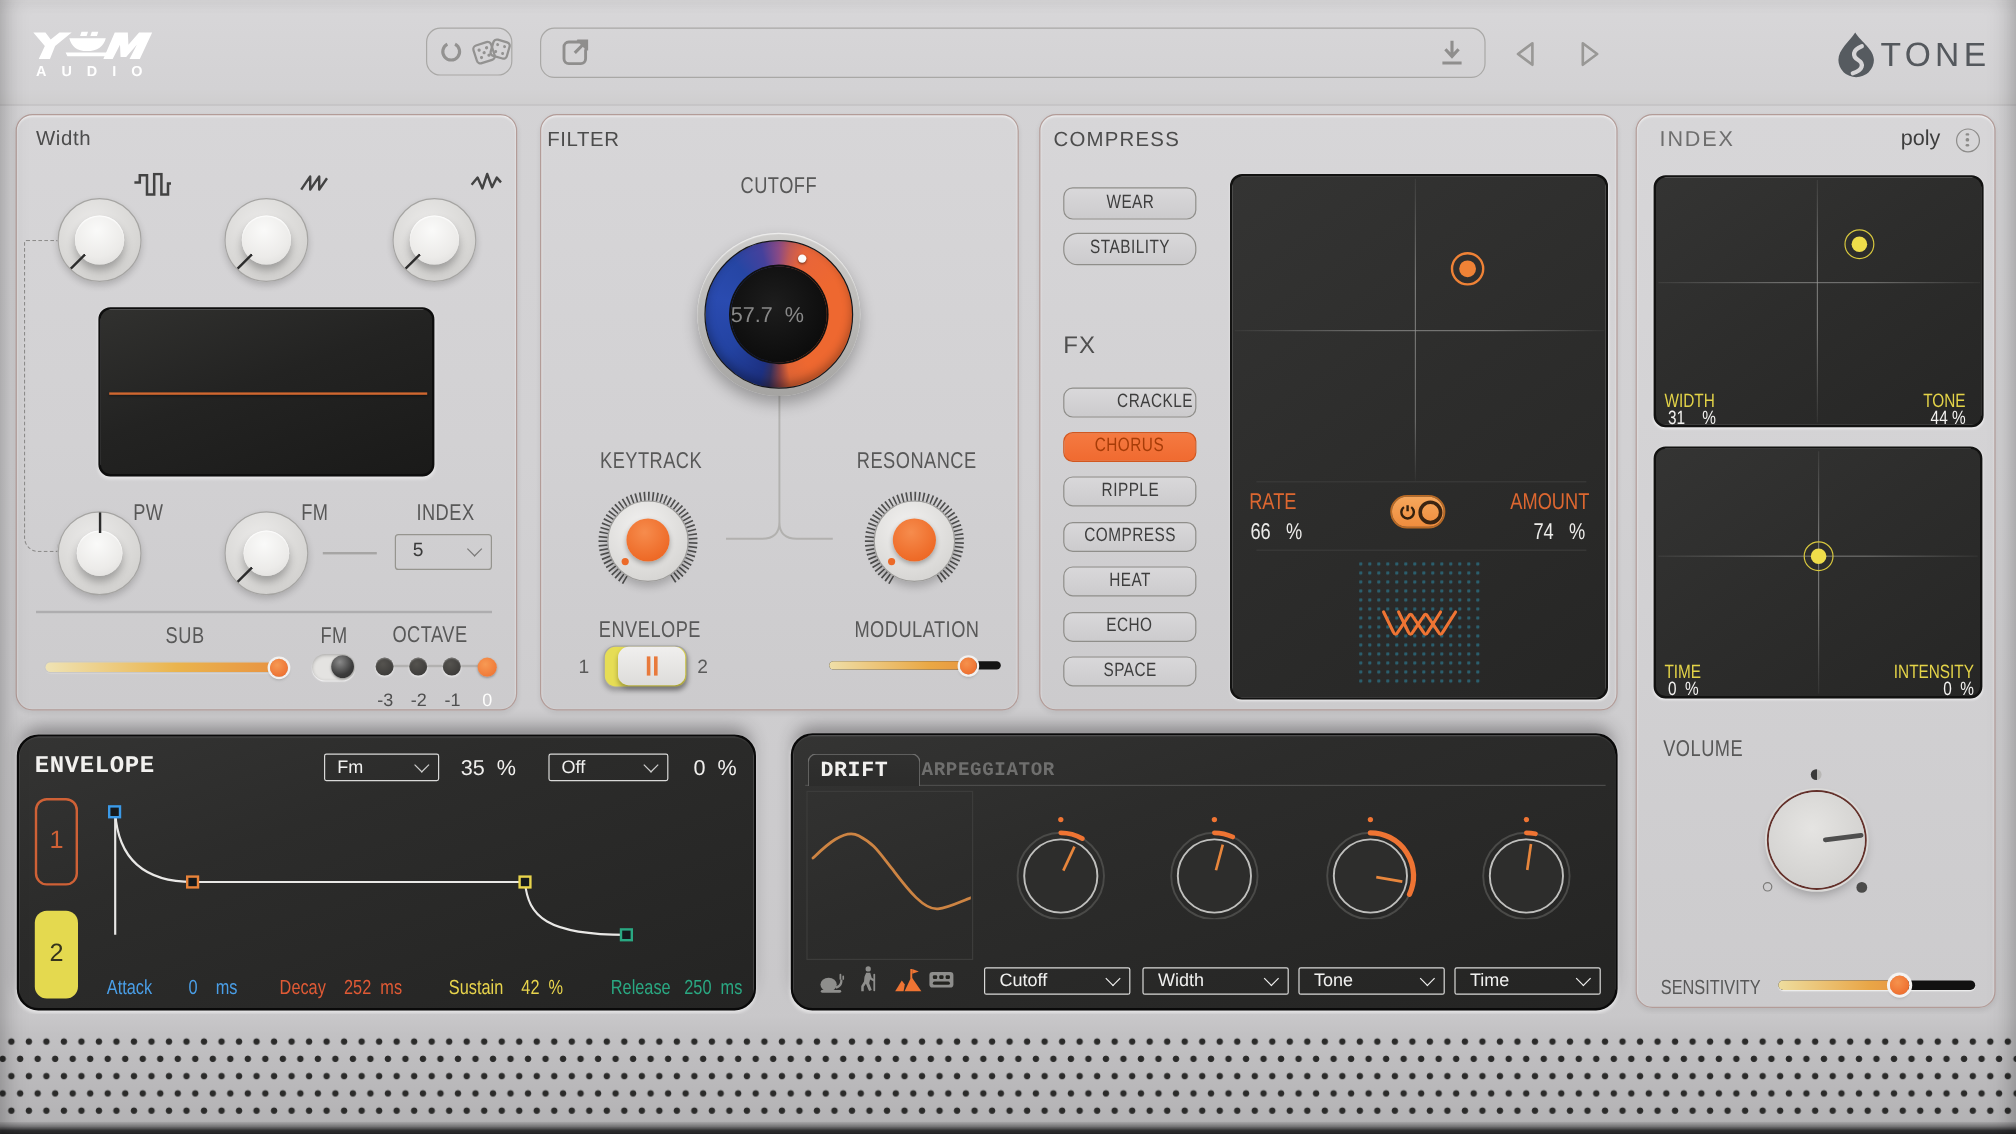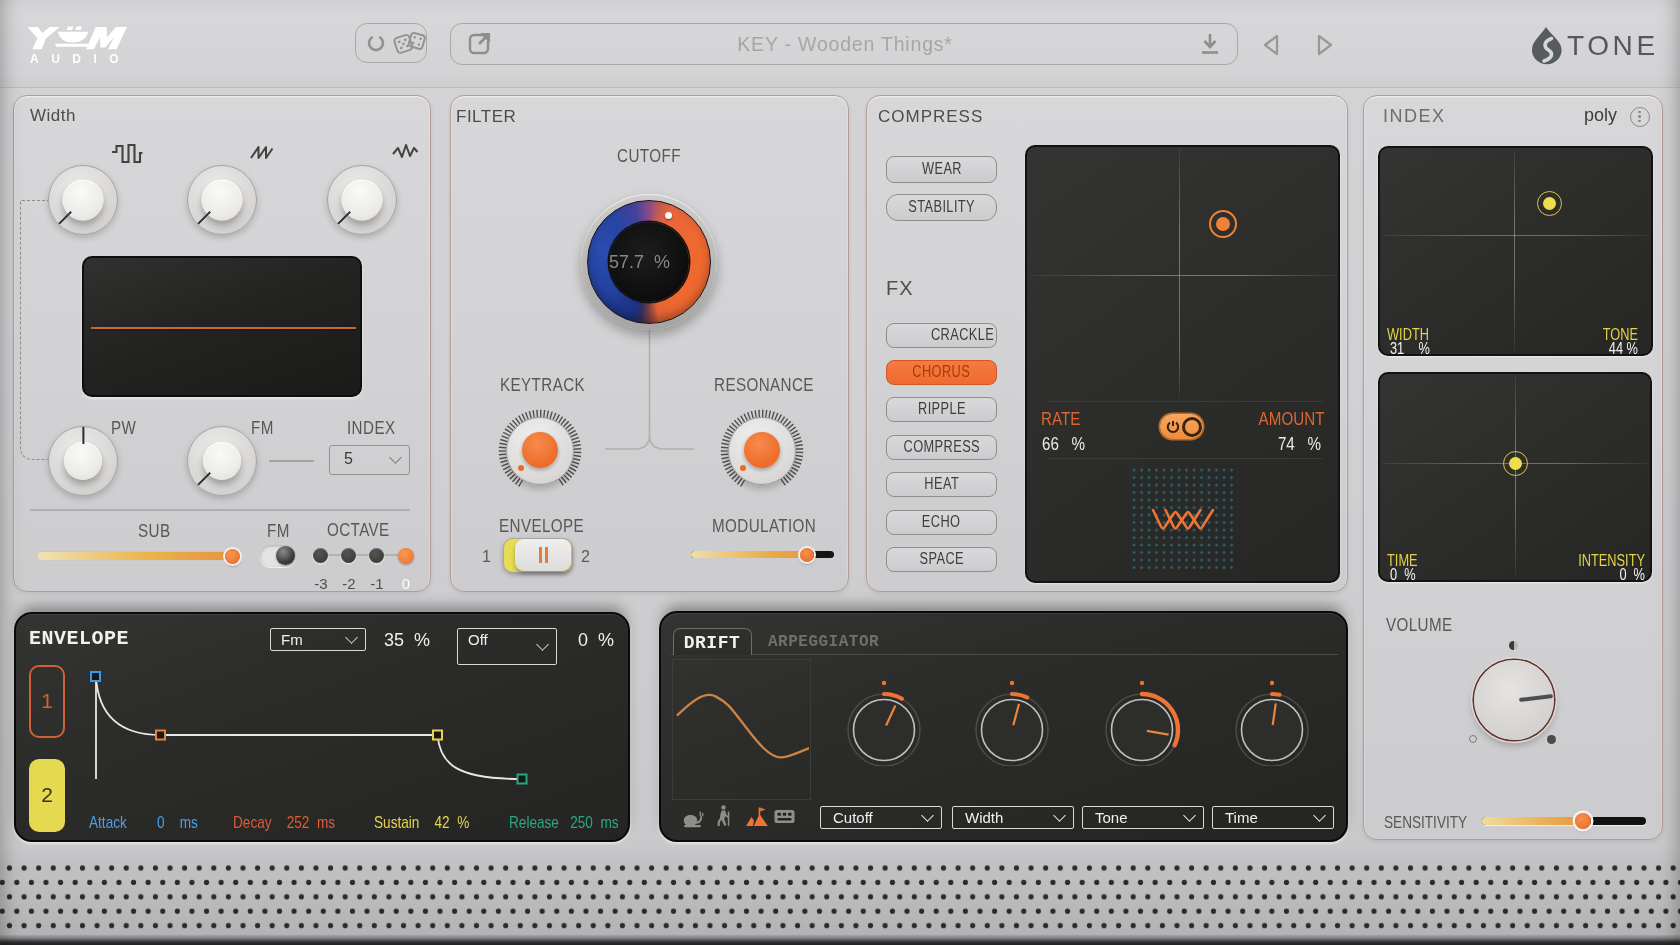--- a/index.html
+++ b/index.html
@@ -99,7 +99,6 @@
     <path d="M13 13 L22 4 M15 3.2 h7.8 v7.8" fill="none" stroke="#8f8e8d" stroke-width="2.6"></path>
     <path d="M14.5 2.8 h8.6 v8.6 z" fill="#8f8e8d"></path>
   </svg>
-  <div class="abs" style="left:650px; top:33px; width:390px; text-align:center; font-size:19.5px; letter-spacing:.8px; color:#a7a6a4;">KEY - Wooden Things*</div>
   <svg class="abs" style="left:1196px; top:30px;" width="28" height="28" viewBox="0 0 28 28">
     <path d="M14 4 v12 M8.5 11 L14 17 L19.5 11" fill="none" stroke="#8f8e8d" stroke-width="2.6"></path>
     <path d="M6 22.5 h16" stroke="#8f8e8d" stroke-width="2.6"></path>

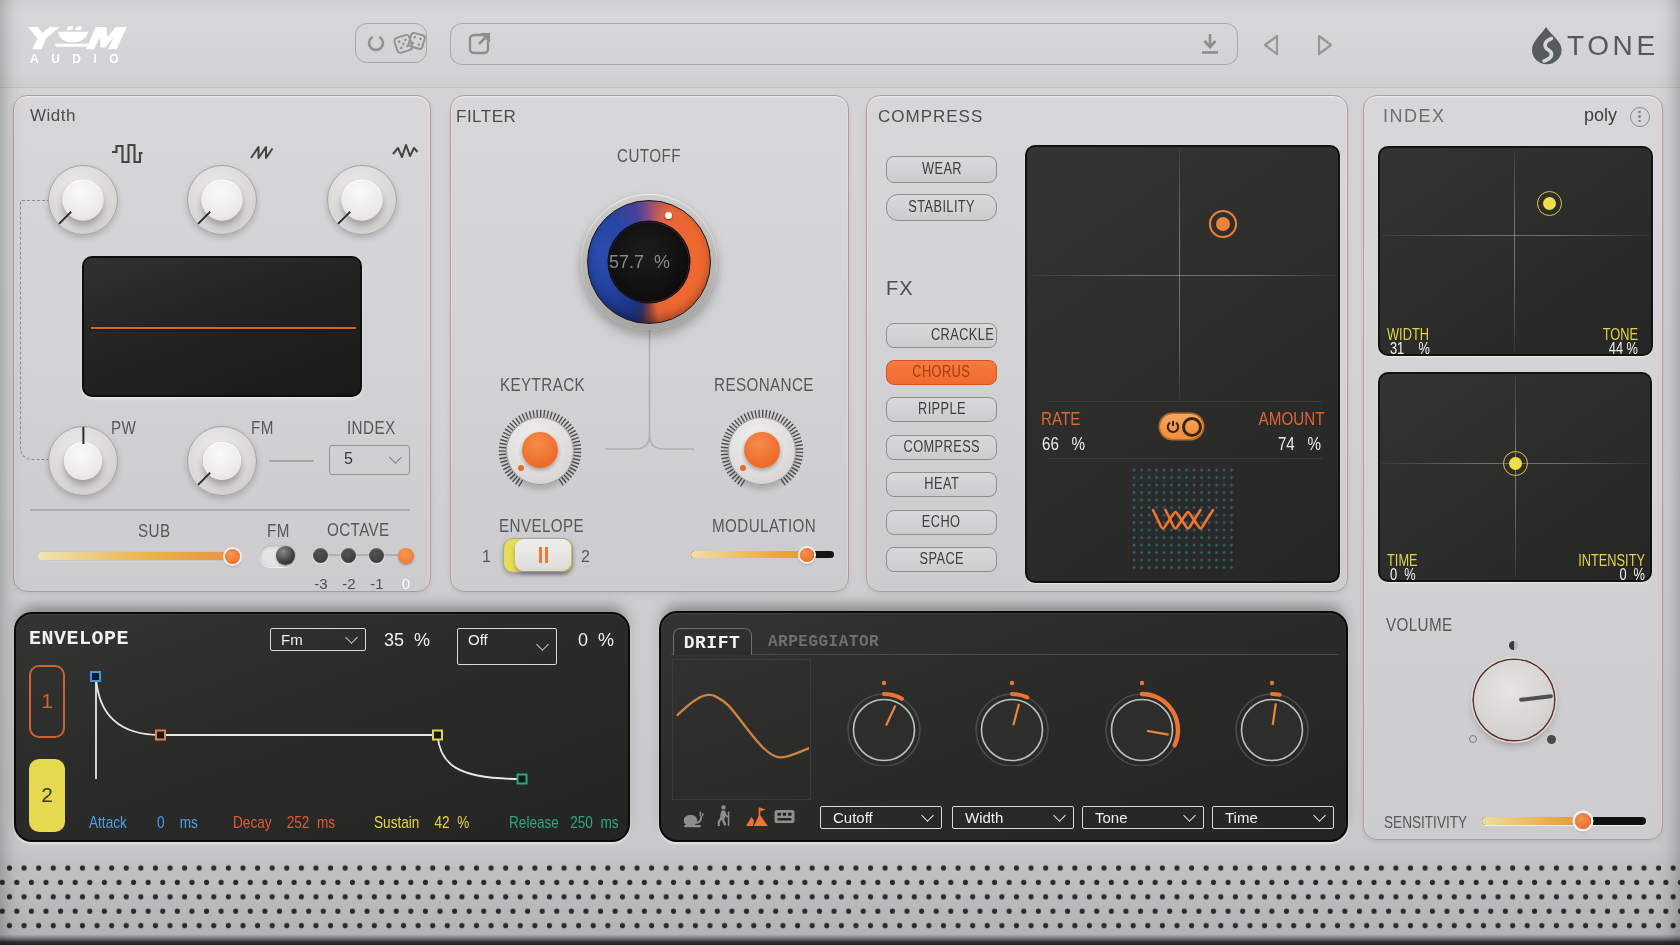--- a/index.html
+++ b/index.html
@@ -321,7 +321,7 @@
         <span class="chev" style="color:#cfcfce;"></span>
       </div>
     <div class="abs" style="left:368px; top:16px; font-size:18px; color:#f0efed;">35&nbsp;&nbsp;%</div>
-    <div class="ddropd" style="left:441px; top:14px; width:100px; height:37px;">
+    <div class="ddropd" style="left:441px; top:14px; width:100px; height:23px;">
         <span style="position:absolute; left:10px; top:2px;">Off</span>
         <span class="chev" style="color:#cfcfce;"></span>
       </div>

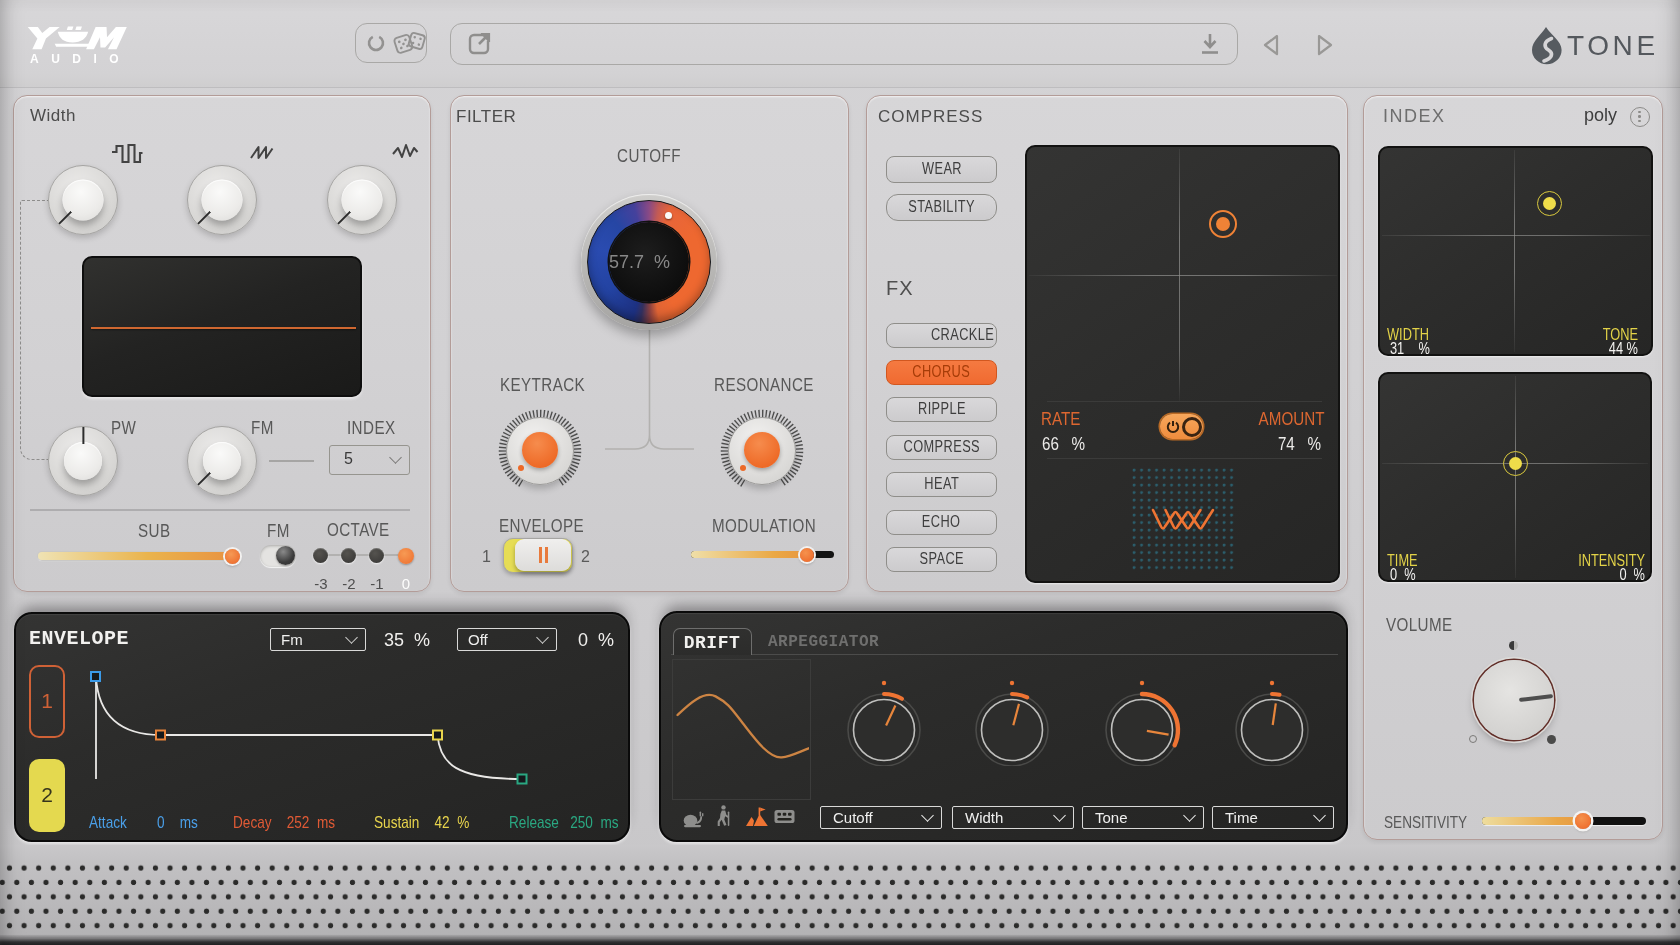--- a/index.html
+++ b/index.html
@@ -350,7 +350,7 @@
   <div class="dpanel" id="p-drift" style="left:659px; top:611px; width:689px; height:231px;">
 
     <div class="abs" style="left:10px; top:40.5px; width:667px; height:1.5px; background:#4c4c4b;"></div>
-    <div class="abs" style="left:12px; top:15px; width:79px; height:27px; background:linear-gradient(180deg,#30302f,#2c2c2b); border:1.5px solid #6e6e6d; border-bottom:none; border-radius:7px 7px 0 0;">
+    <div class="abs" style="left:12px; top:15px; width:94px; height:27px; background:linear-gradient(180deg,#30302f,#2c2c2b); border:1.5px solid #6e6e6d; border-bottom:none; border-radius:7px 7px 0 0;">
       <div class="abs mono" style="left:0; top:4px; width:76px; text-align:center; font-size:18px; color:#f2f1ef; letter-spacing:.5px;">DRIFT</div>
     </div>
     <div class="abs mono" style="left:107px; top:20px; font-size:16px; color:#6f6f6e; letter-spacing:.5px;">ARPEGGIATOR</div>

